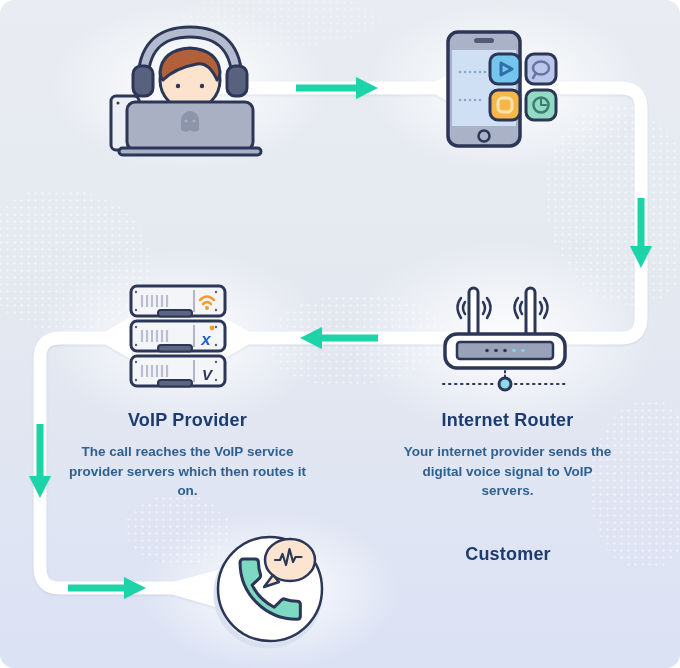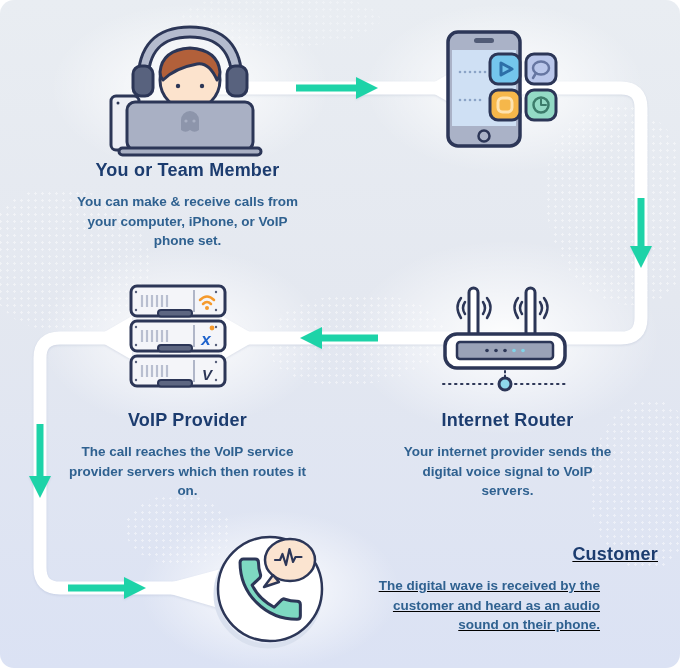--- a/index.html
+++ b/index.html
@@ -213,10 +213,6 @@
     <path d="M90 45 h5 l2.5 -6 l3.5 11 l3.5 -16 l3.5 13 l2.5 -5 h6" fill="none" stroke="#2c3657" stroke-width="2.2" stroke-linecap="round" stroke-linejoin="round"></path>
   </svg>
 
-  <div class="step t-center w1" style="left:30px;top:160px;width:315px;">
-    <h3>You or Team Member</h3>
-    <p>You can make &amp; receive calls from your computer, iPhone, or VoIP phone set.</p>
-  </div>
   <div class="step t-center w3" style="left:350px;top:410px;width:315px;">
     <h3>Internet Router</h3>
     <p>Your internet provider sends the digital voice signal to VoIP servers.</p>

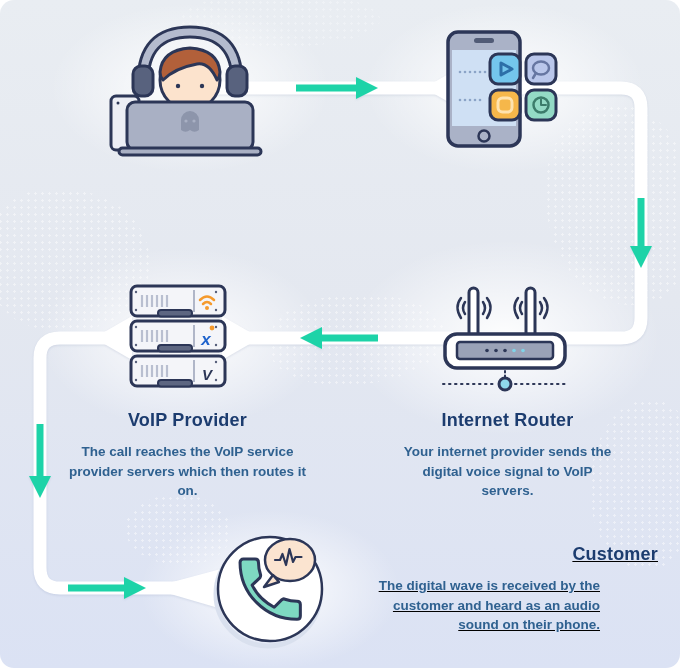--- a/index.html
+++ b/index.html
@@ -16,7 +16,7 @@
   .step h3{margin:0 0 11px 0;font-size:18px;font-weight:bold;color:#1c3c6f;letter-spacing:.2px;}
   .step p{margin:0 auto;font-size:13.5px;font-weight:bold;color:#2f6190;line-height:1.45;}
   .t-center{text-align:center;}
-  .t-left{text-align:right;text-decoration:underline;}
+  .t-left{text-align:center;}
   .w1 p{width:236px;} .w2 p{width:212px;} .w3 p{width:218px;} .w4 p{width:240px;} .w5 p{width:242px;margin:0;}
 </style>
 </head>

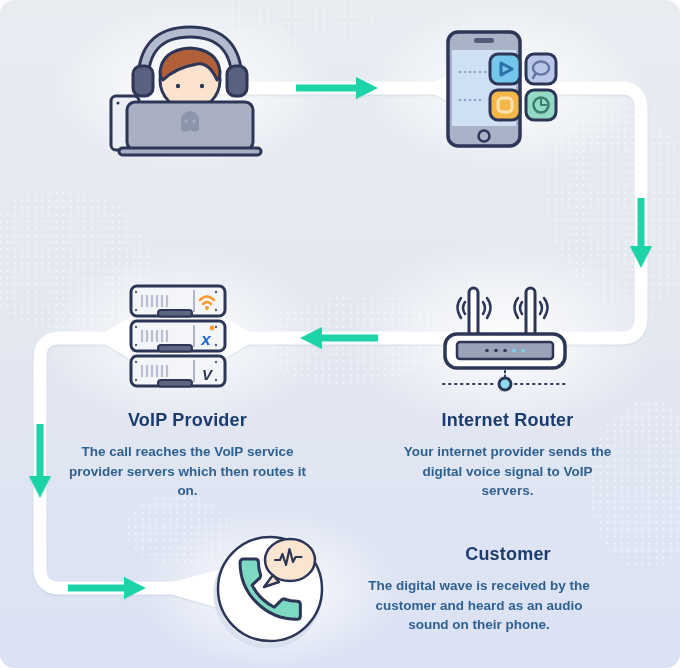--- a/index.html
+++ b/index.html
@@ -223,7 +223,6 @@
   </div>
   <div class="step t-left w5" style="left:358px;top:544px;width:300px;">
     <h3>Customer</h3>
-    <p>The digital wave is received by the customer and heard as an audio sound on their phone.</p>
   </div>
 
 </div>

